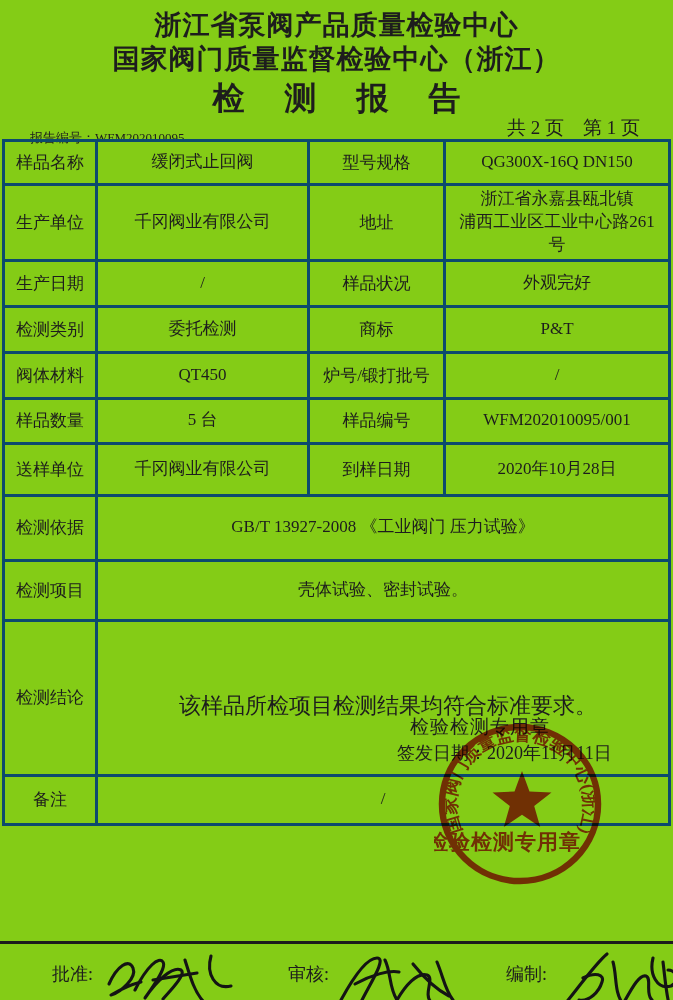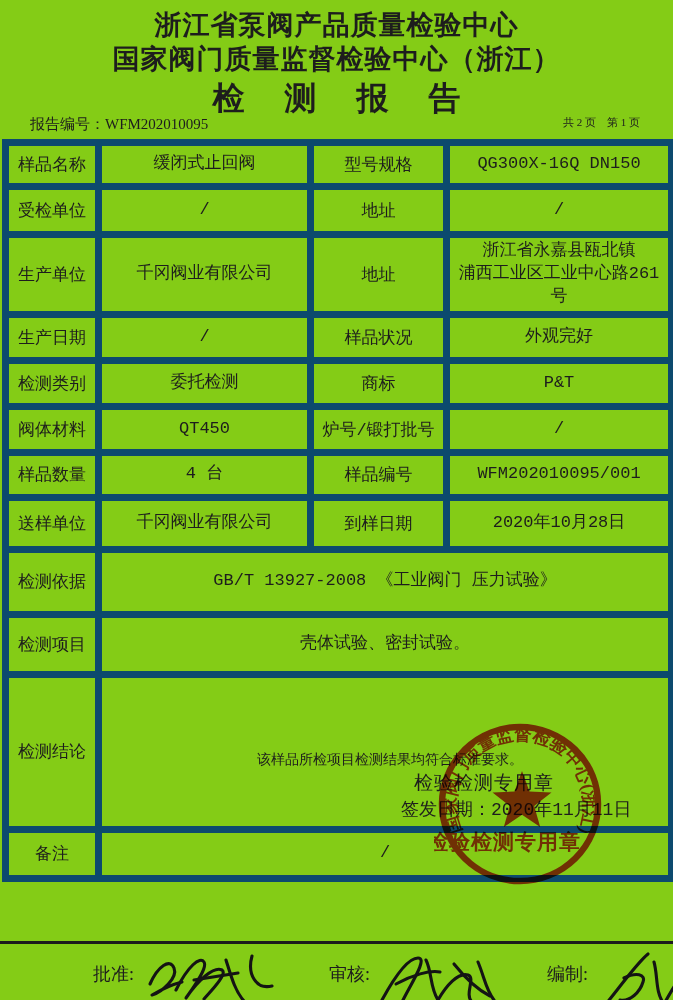--- a/index.html
+++ b/index.html
@@ -15,7 +15,7 @@
   .org-line1 { top:7px;  font-size:27px; letter-spacing:1px; }
   .org-line2 { top:41px; font-size:27px; letter-spacing:1px;text-align:center; }
   .report-title { top:77px; font-size:32px; letter-spacing:16px; text-indent:16px; }
-  .meta-left  { position:absolute; left:30px;  top:115px; font-size:15px; white-space:pre; }
+  .meta-left  { position:absolute; left:30px;  top:129px; font-size:13px; white-space:pre; }
   .meta-right { position:absolute; right:33px; top:115px; font-size:11px; white-space:pre; }
 
   table.report {

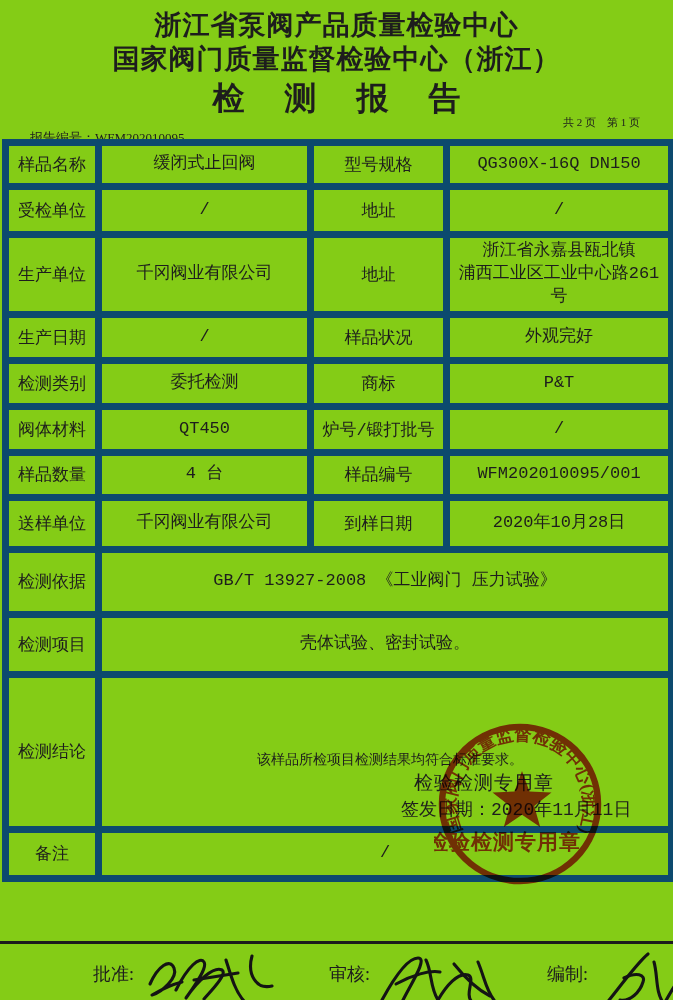--- a/index.html
+++ b/index.html
@@ -16,7 +16,7 @@
   .org-line2 { top:41px; font-size:27px; letter-spacing:1px;text-align:center; }
   .report-title { top:77px; font-size:32px; letter-spacing:16px; text-indent:16px; }
   .meta-left  { position:absolute; left:30px;  top:129px; font-size:13px; white-space:pre; }
-  .meta-right { position:absolute; right:33px; top:115px; font-size:11px; white-space:pre; }
+  .meta-right { position:absolute; right:33px; top:115px; font-size:19px; white-space:pre; }
 
   table.report {
     position:absolute; left:2px; top:139px; width:666px;

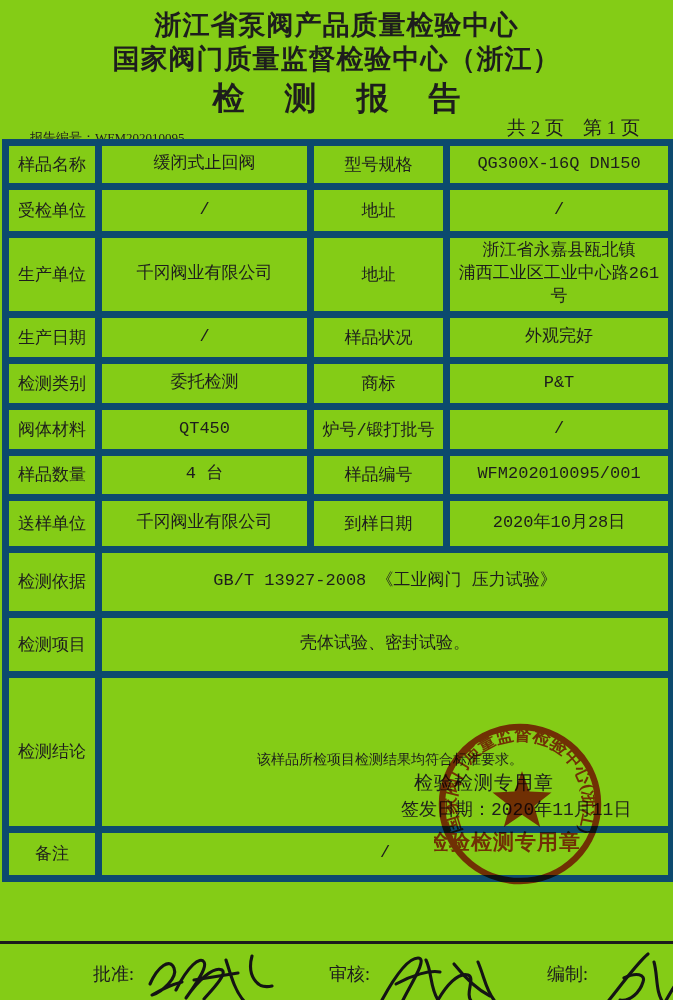--- a/index.html
+++ b/index.html
@@ -23,8 +23,8 @@
     border-collapse:collapse; table-layout:fixed;
   }
   table.report td {
-    border:7px solid #0c4a6e; font-size:17px; text-align:center;
-    vertical-align:middle; padding:2px 5px; overflow:hidden;font-family:Liberation Mono, monospace;
+    border:3px solid #0c4a6e; font-size:17px; text-align:center;
+    vertical-align:middle; padding:2px 5px; overflow:hidden;
   }
   td.val { white-space:pre-line; line-height:1.35; }
   td.val-addr { font-size:16px; }

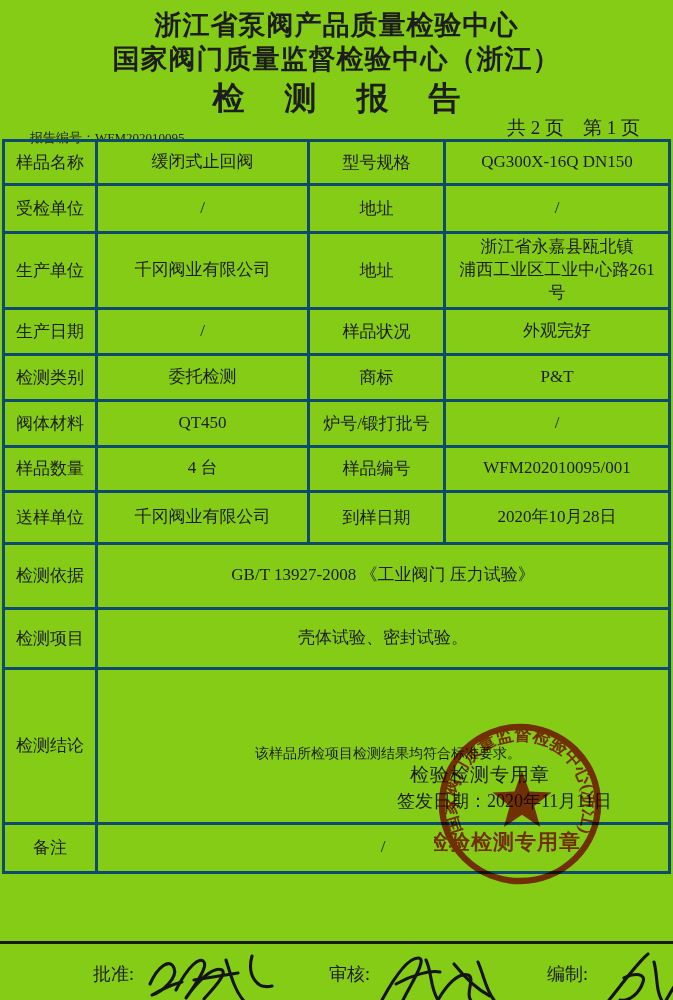--- a/index.html
+++ b/index.html
@@ -71,12 +71,6 @@
         <td class="val">缓闭式止回阀</td>
         <td class="lbl">型号规格</td>
         <td class="val">QG300X-16Q DN150</td>
-      </tr>
-      <tr style="height:48px">
-        <td class="lbl">受检单位</td>
-        <td class="val">/</td>
-        <td class="lbl">地址</td>
-        <td class="val">/</td>
       </tr>
       <tr style="height:46px">
         <td class="lbl">生产单位</td>

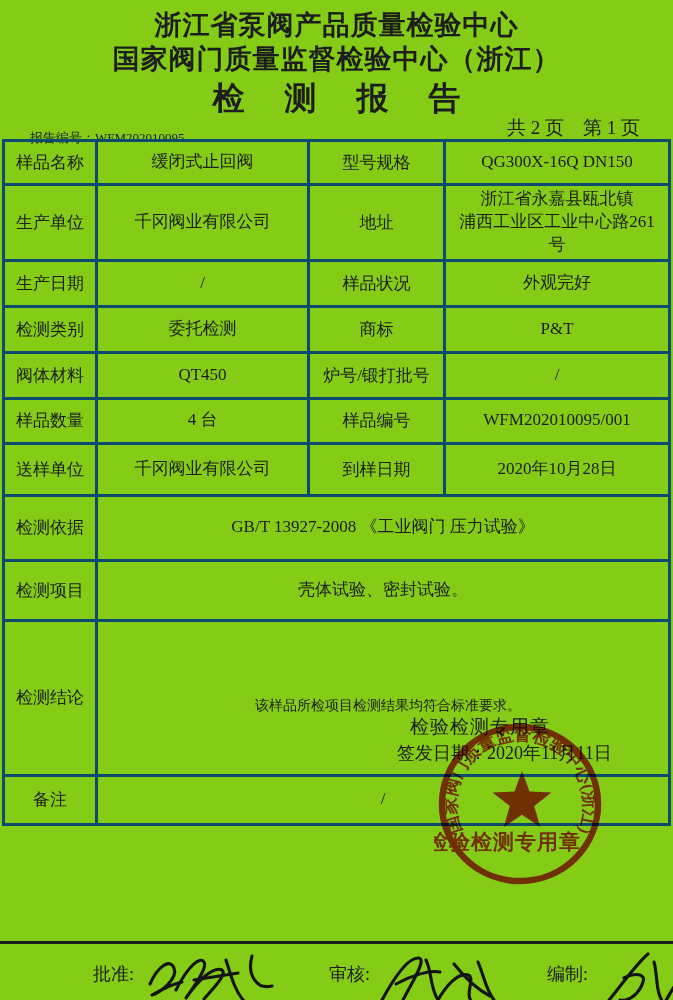--- a/index.html
+++ b/index.html
@@ -99,7 +99,7 @@
       </tr>
       <tr style="height:45px">
         <td class="lbl">样品数量</td>
-        <td class="val">4 台</td>
+        <td class="val">5 台</td>
         <td class="lbl">样品编号</td>
         <td class="val">WFM202010095/001</td>
       </tr>

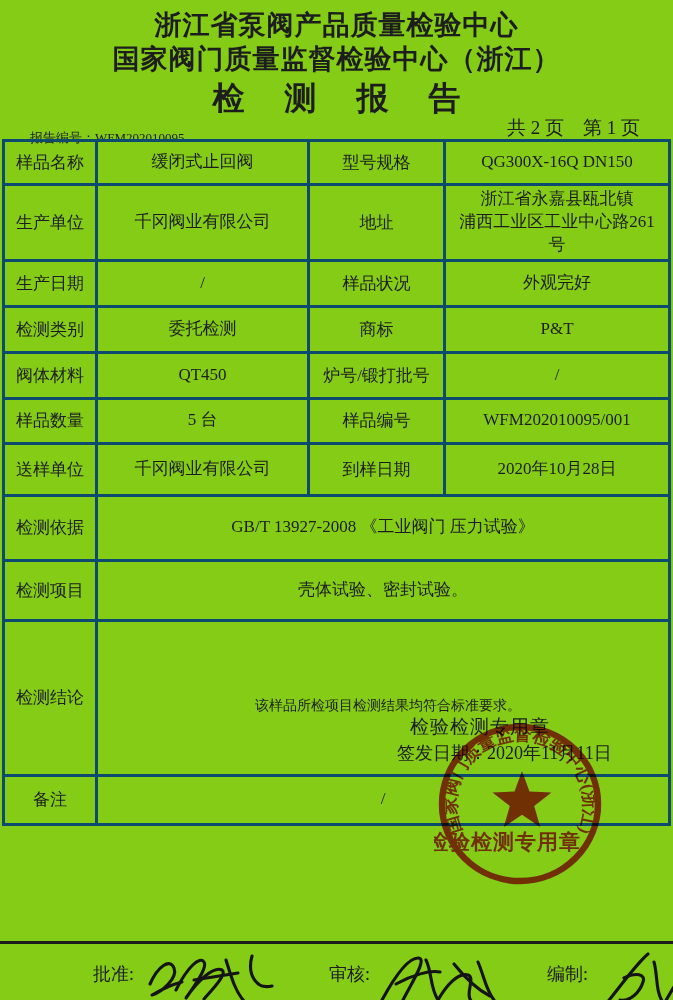--- a/index.html
+++ b/index.html
@@ -31,7 +31,7 @@
   td.wide-center { text-align:center; }
   td.items-cell { text-align:left; padding-left:10px; }
   td.conclusion-cell { position:relative; text-align:left; vertical-align:top; padding:0; }
-  .conclusion-text { margin:16px 0 0 10px; font-size:14px; }
+  .conclusion-text { margin:16px 0 0 10px; font-size:22px; }
   .seal-overlap-text {
     position:absolute; left:312px; top:92px; font-size:19px; letter-spacing:1px; color:#1d1d1d;
   }

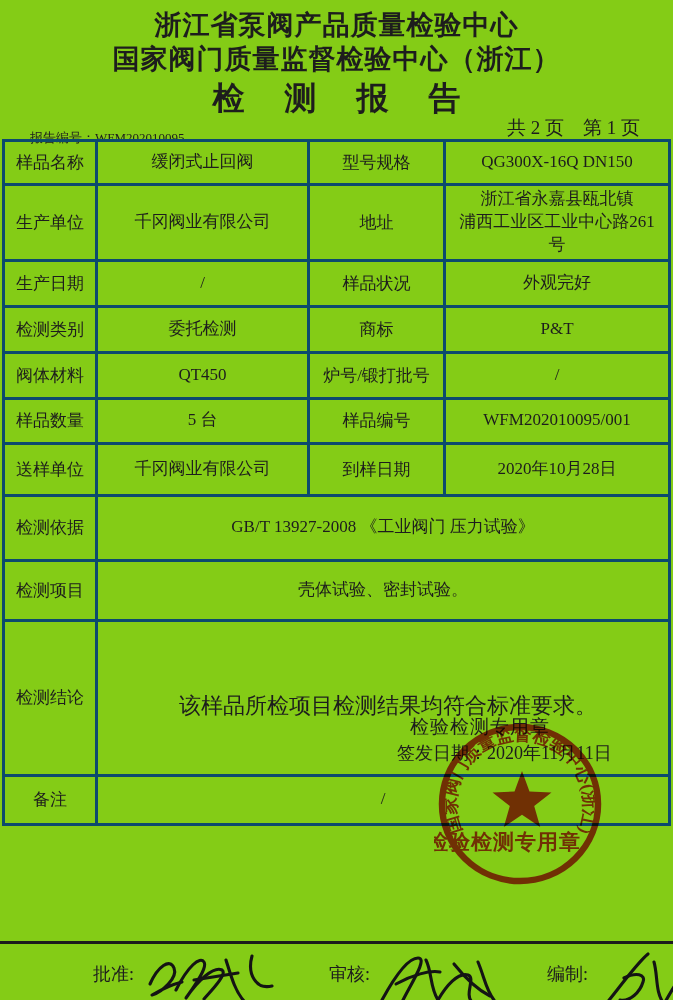--- a/index.html
+++ b/index.html
@@ -43,7 +43,7 @@
   }
   .bottom-rule { position:absolute; left:0; top:941px; width:673px; height:3px; background:#1c1c1c; }
   .sig-group { position:absolute; display:flex; align-items:flex-start; font-size:18px; z-index:2; }
-  .sig-label { padding-top:14px; white-space:nowrap;margin-left:41px; }
+  .sig-label { padding-top:14px; white-space:nowrap; }
   .sig-svg { margin-left:4px; }
 </style>
 </head>

